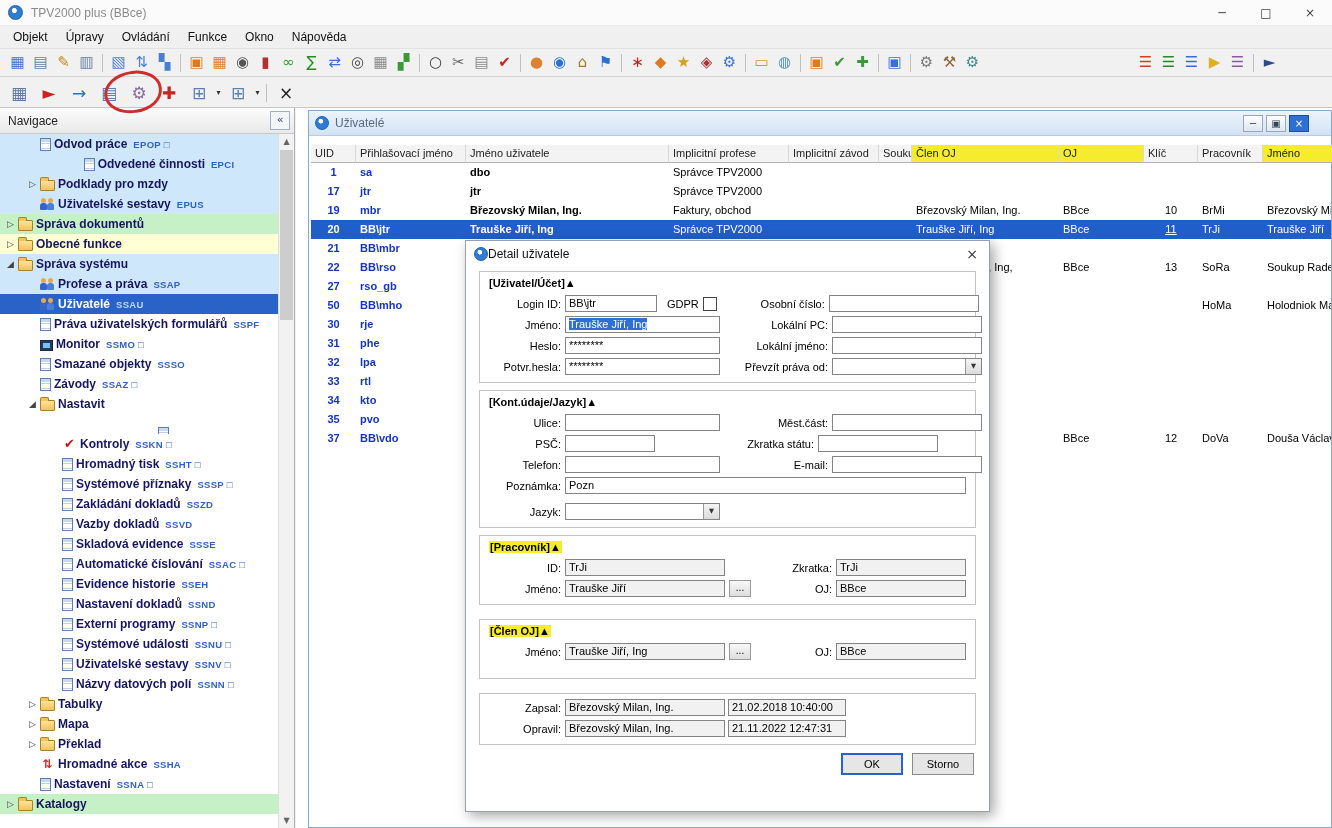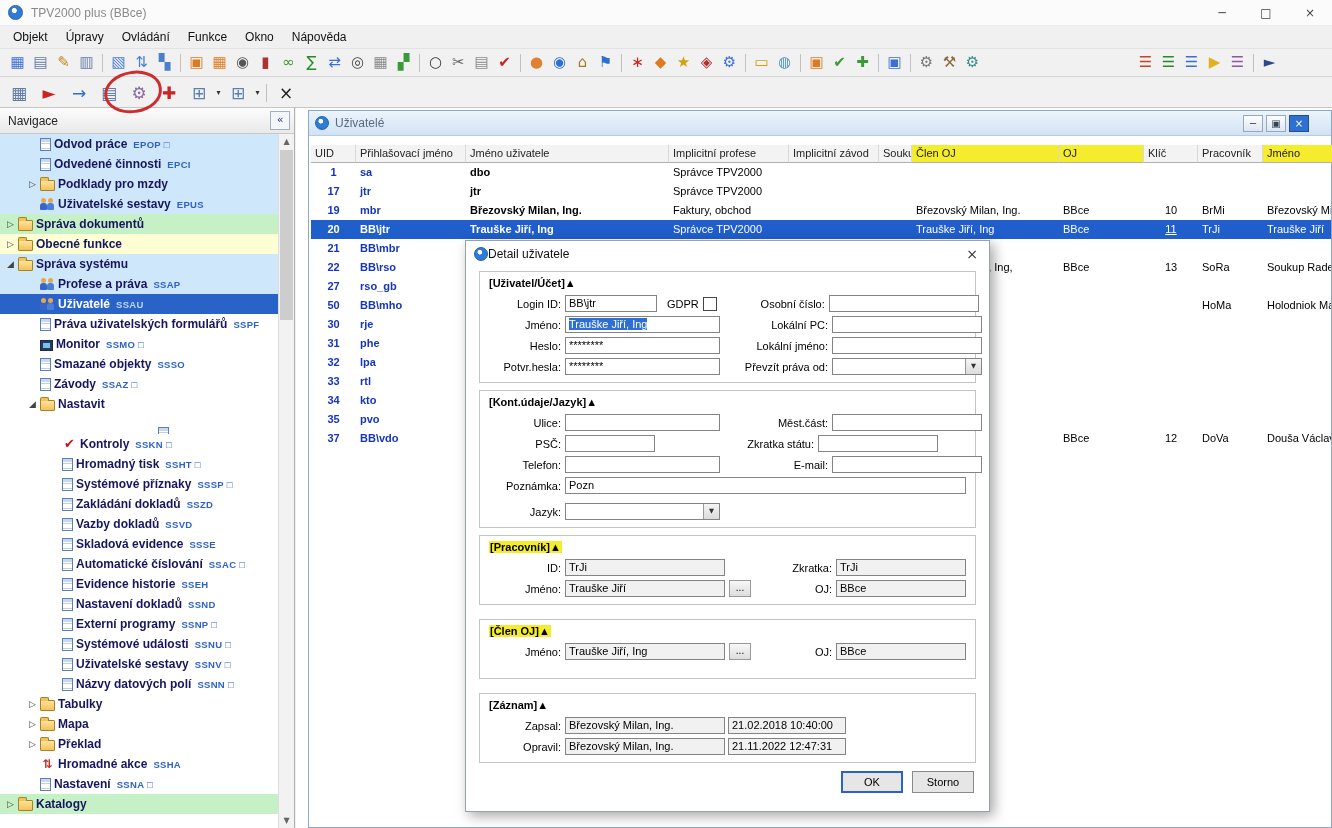--- a/index.html
+++ b/index.html
@@ -245,7 +245,7 @@
           <span class="tree-label">Odvod práce</span>
           <span class="tree-code">EPOP □</span>
         </div>
-        <div class="tree-row bg-blue" style="padding-left: 26px;">
+        <div class="tree-row bg-blue" style="padding-left: 26px; justify-content: center;">
           <span class="tree-arrow"></span>
           <span class="t-icon t-form"></span>
           <span class="tree-label">Odvedené činnosti</span>

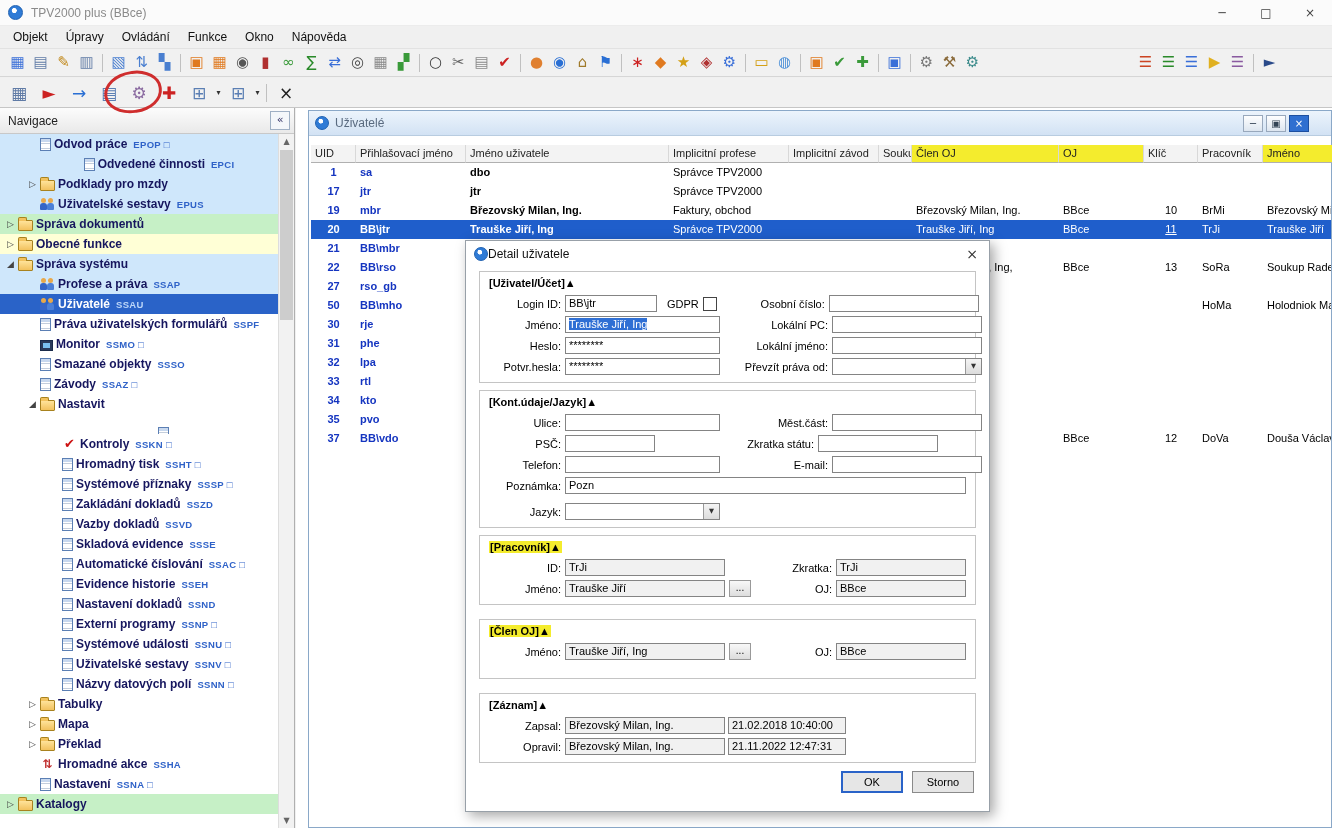--- a/index.html
+++ b/index.html
@@ -768,7 +768,6 @@
     </div>
 
     <div class="gbox mt">
-      <div class="ghead">[Záznam]▲</div>
       <div class="frow">
         <span class="lbl w72">Zapsal:</span>
         <span class="fld w160 ro">Březovský Milan, Ing.</span>

